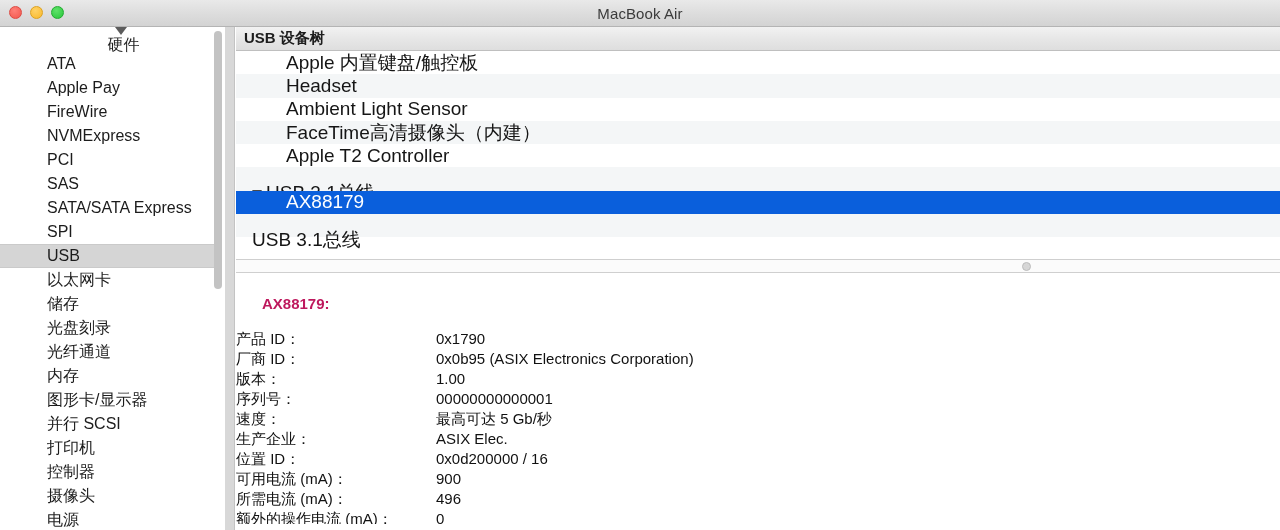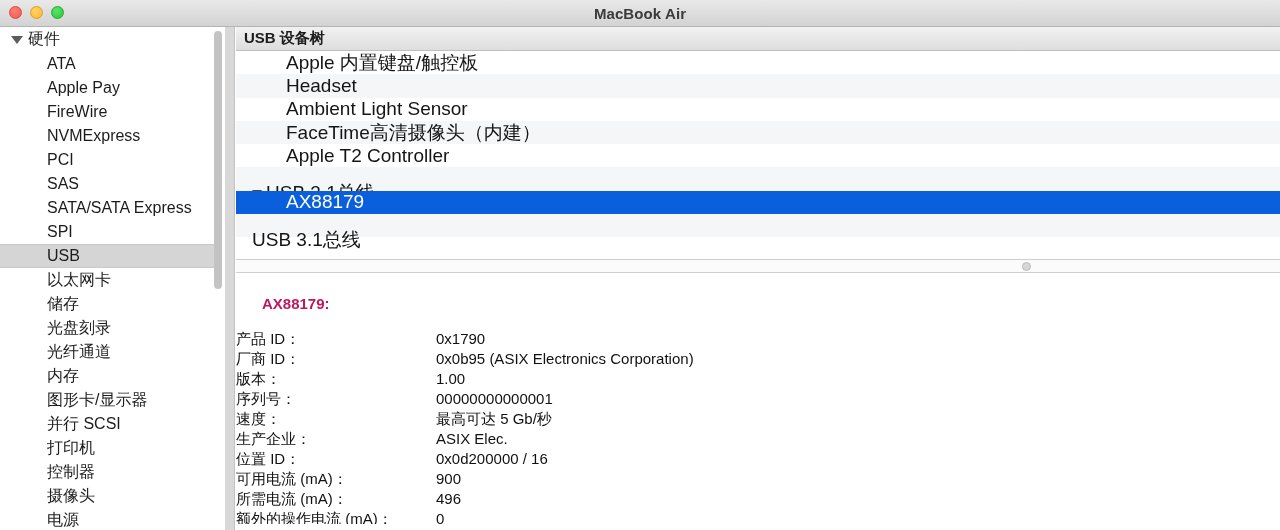--- a/index.html
+++ b/index.html
@@ -52,7 +52,7 @@
     line-height: 27px;
     text-align: center;
     font-size: 15px;
-    font-weight: bold;
+    font-weight: normal;
     color: #3b3b3b;
     letter-spacing: 0.1px;
   }

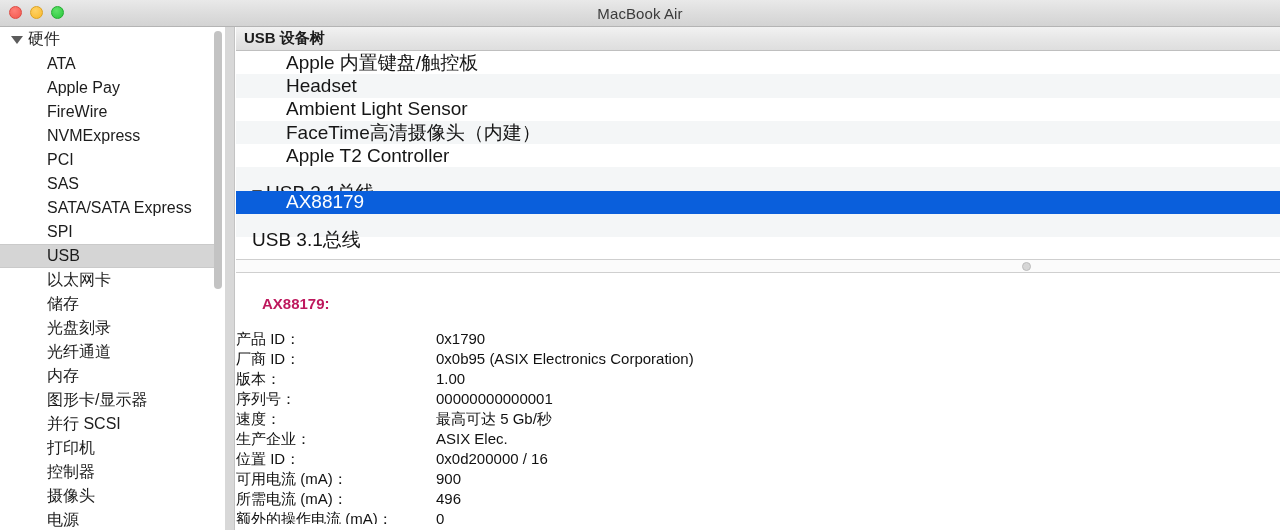--- a/index.html
+++ b/index.html
@@ -70,8 +70,9 @@
     height: 25px;
     display: flex;
     align-items: center;
-    padding-left: 11px;
-    box-sizing: border-box;
+    padding-left: 22px;
+    box-sizing: border-box;
+    flex-direction: column;
   }
   .tri {
     width: 0; height: 0;

